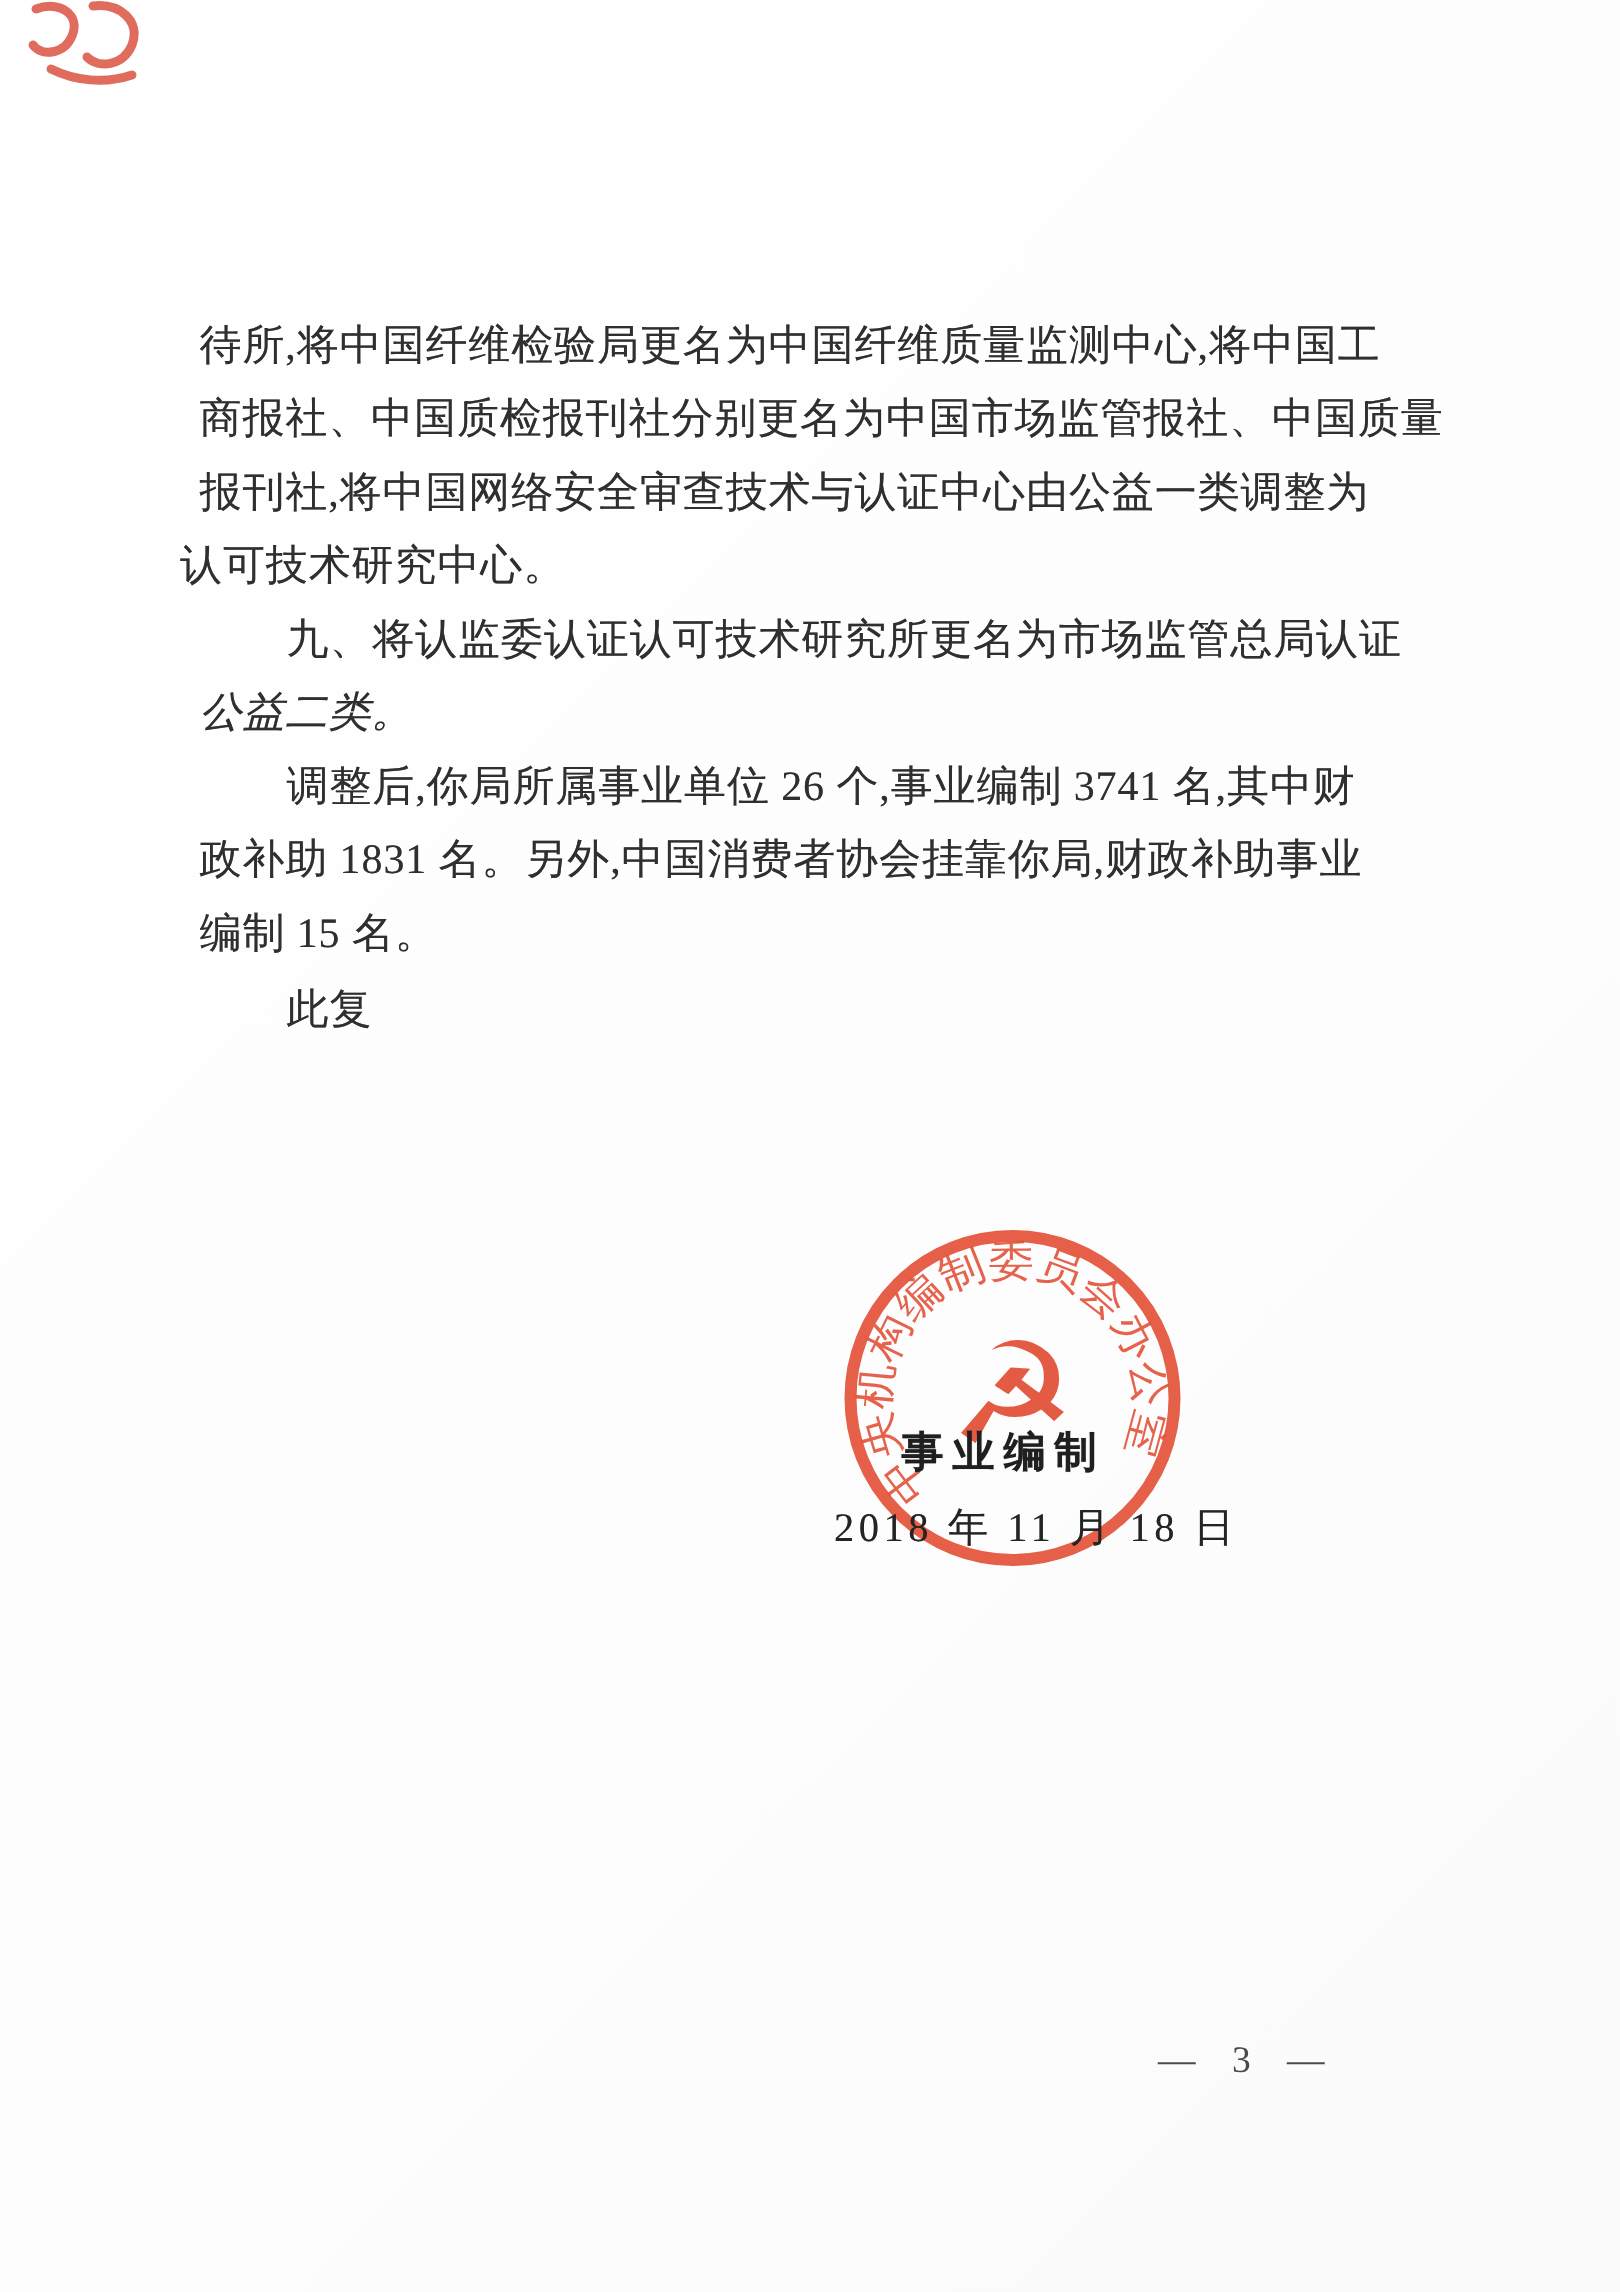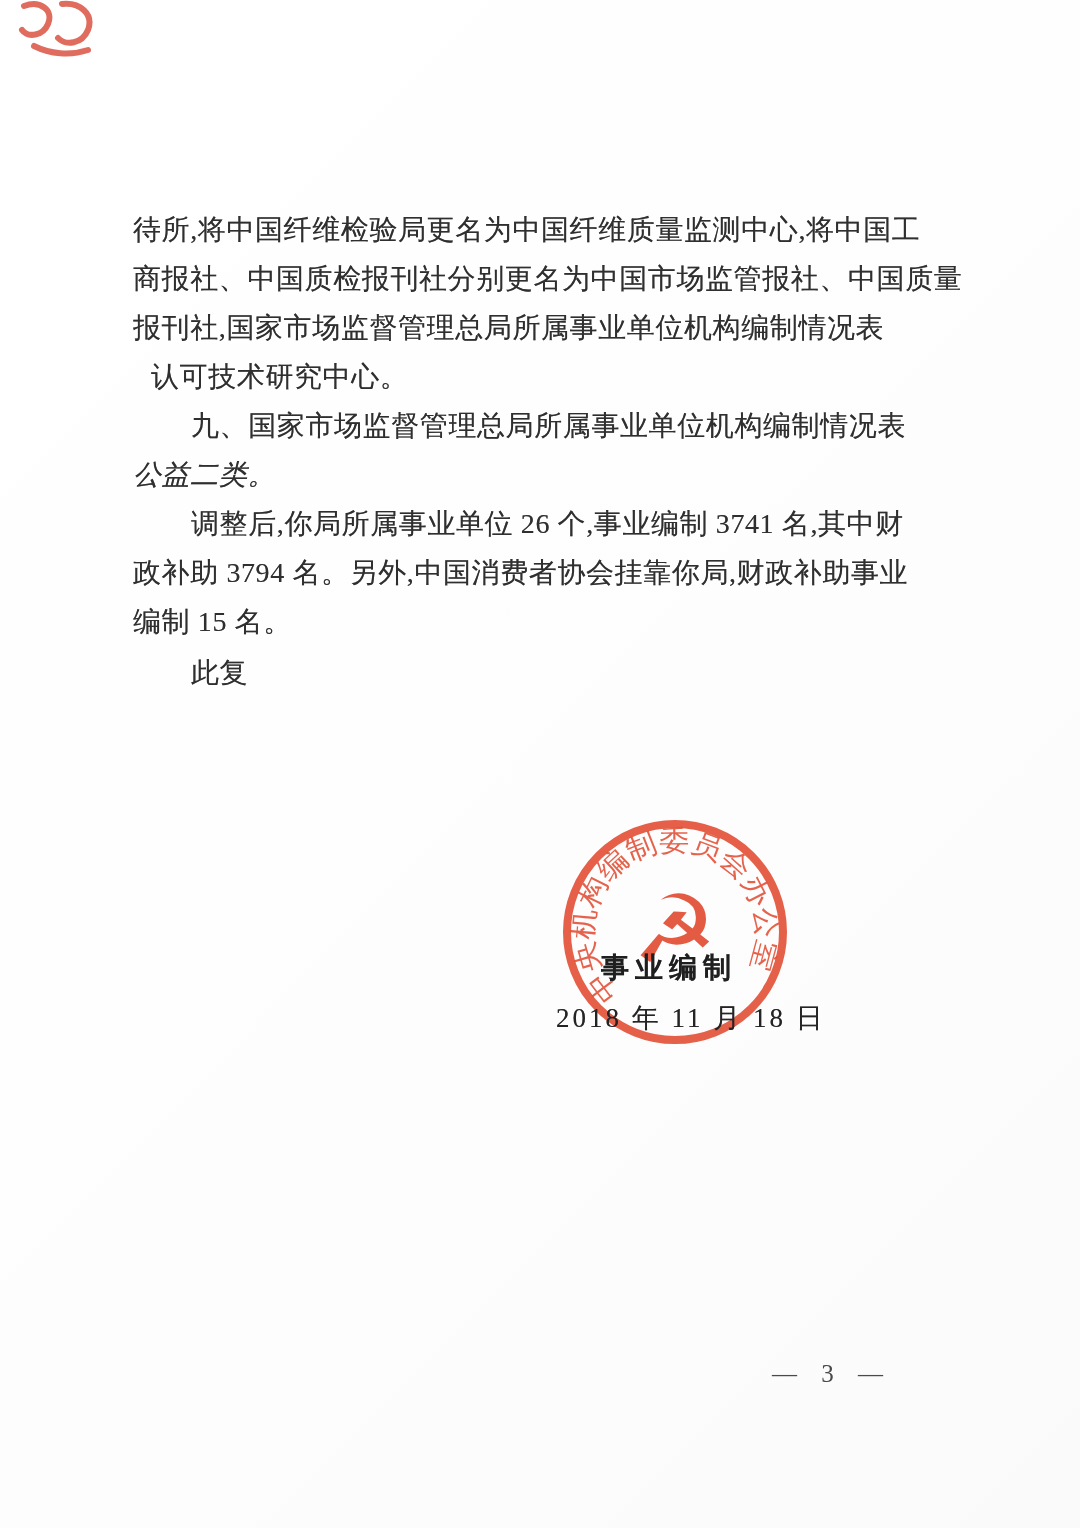--- a/index.html
+++ b/index.html
@@ -85,7 +85,7 @@
 
   <div class="line l1">待所,将中国纤维检验局更名为中国纤维质量监测中心,将中国工</div>
   <div class="line l2">商报社、中国质检报刊社分别更名为中国市场监管报社、中国质量</div>
-  <div class="line l3">报刊社,国家市场监督管理总局所属事业单位机构编制情况表</div>
+  <div class="line l3">报刊社,将中国网络安全审查技术与认证中心由公益一类调整为</div>
   <div class="line l4">认可技术研究中心。</div>
   <div class="line l5">九、国家市场监督管理总局所属事业单位机构编制情况表</div>
   <div class="line l6">公益二类。</div>

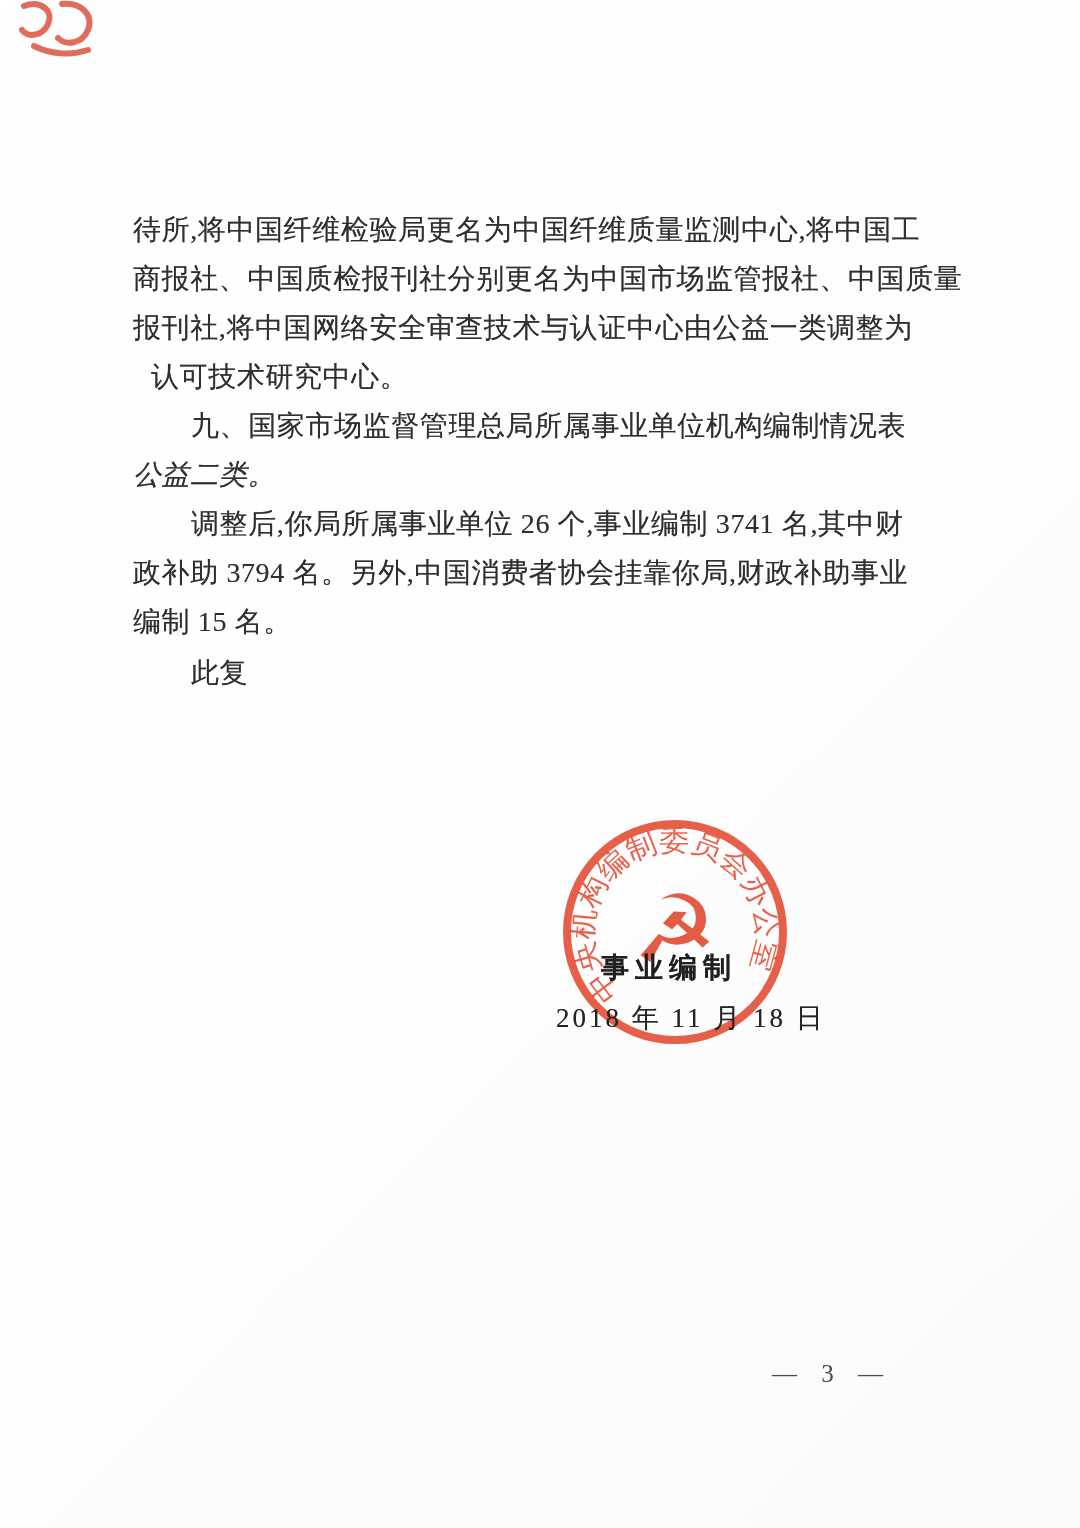--- a/index.html
+++ b/index.html
@@ -26,7 +26,7 @@
   .l1{left:133px;top:211px;}
   .l2{left:133px;top:260px;}
   .l3{left:133px;top:309px;}
-  .l4{left:151px;top:358px;}
+  .l4{left:120px;top:358px;}
   .l5{left:191px;top:407px;}
   .l6{left:133px;top:456px;font-style:italic;}
   .l7{left:191px;top:505px;}

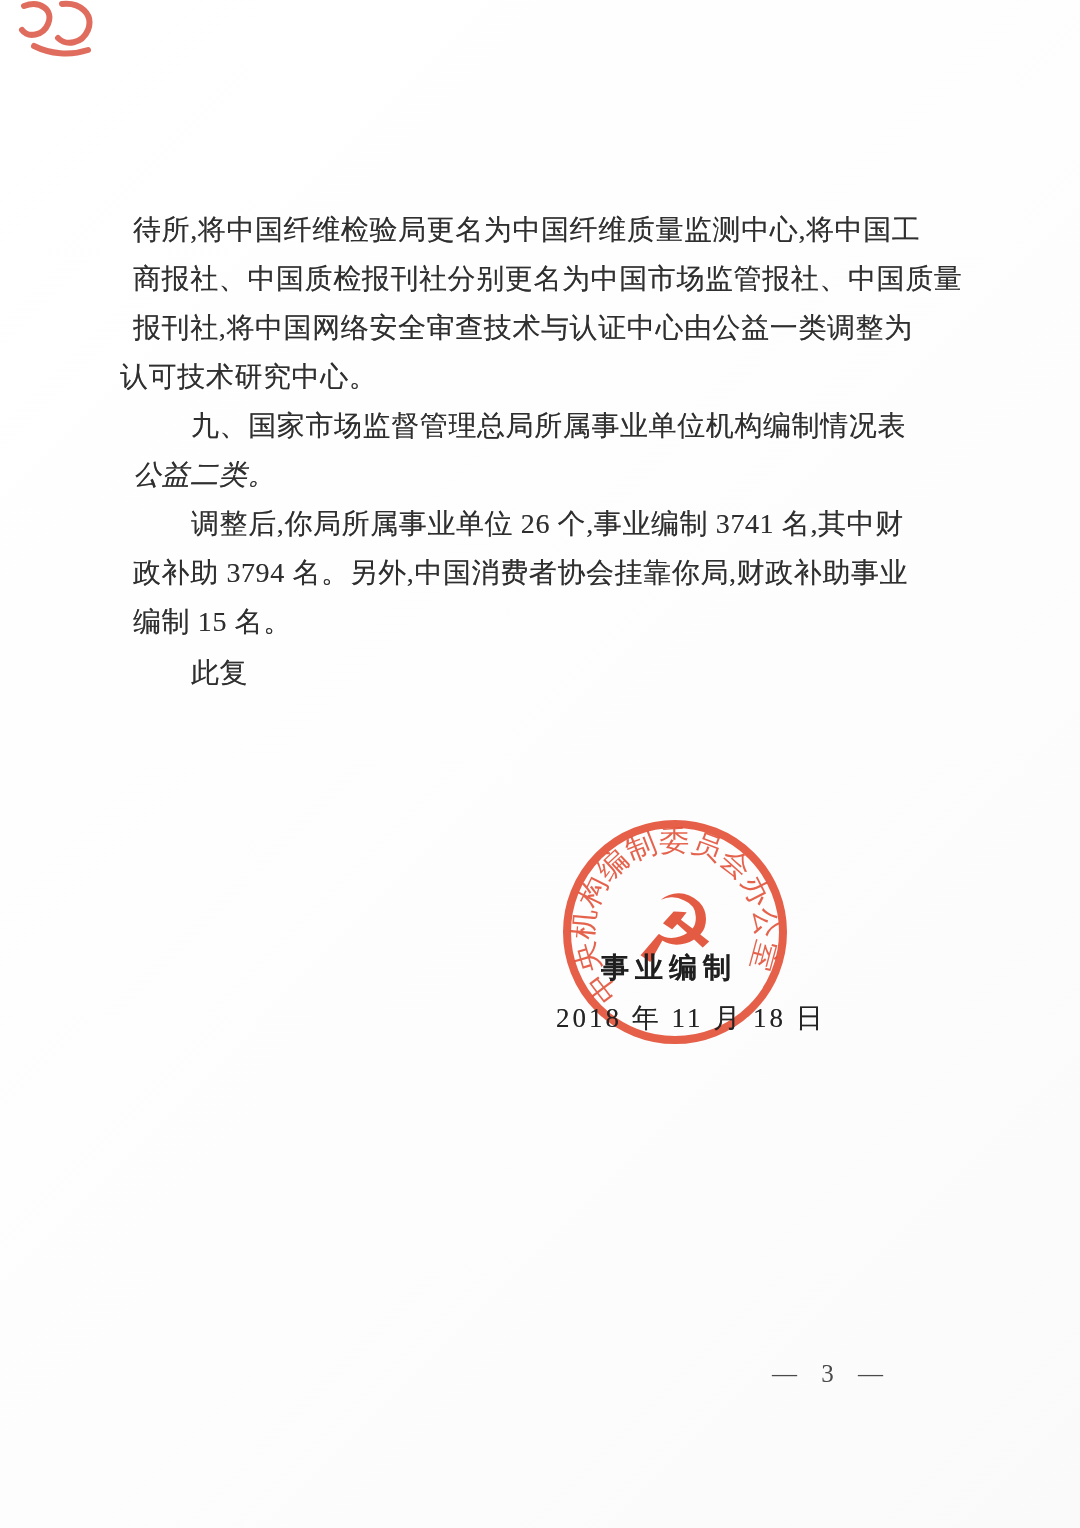--- a/index.html
+++ b/index.html
@@ -87,7 +87,7 @@
   <div class="line l2">商报社、中国质检报刊社分别更名为中国市场监管报社、中国质量</div>
   <div class="line l3">报刊社,将中国网络安全审查技术与认证中心由公益一类调整为</div>
   <div class="line l4">认可技术研究中心。</div>
-  <div class="line l5">九、国家市场监督管理总局所属事业单位机构编制情况表</div>
+  <div class="line l5">九、将认监委认证认可技术研究所更名为市场监管总局认证</div>
   <div class="line l6">公益二类。</div>
   <div class="line l7">调整后,你局所属事业单位 26 个,事业编制 3741 名,其中财</div>
   <div class="line l8">政补助 3794 名。另外,中国消费者协会挂靠你局,财政补助事业</div>

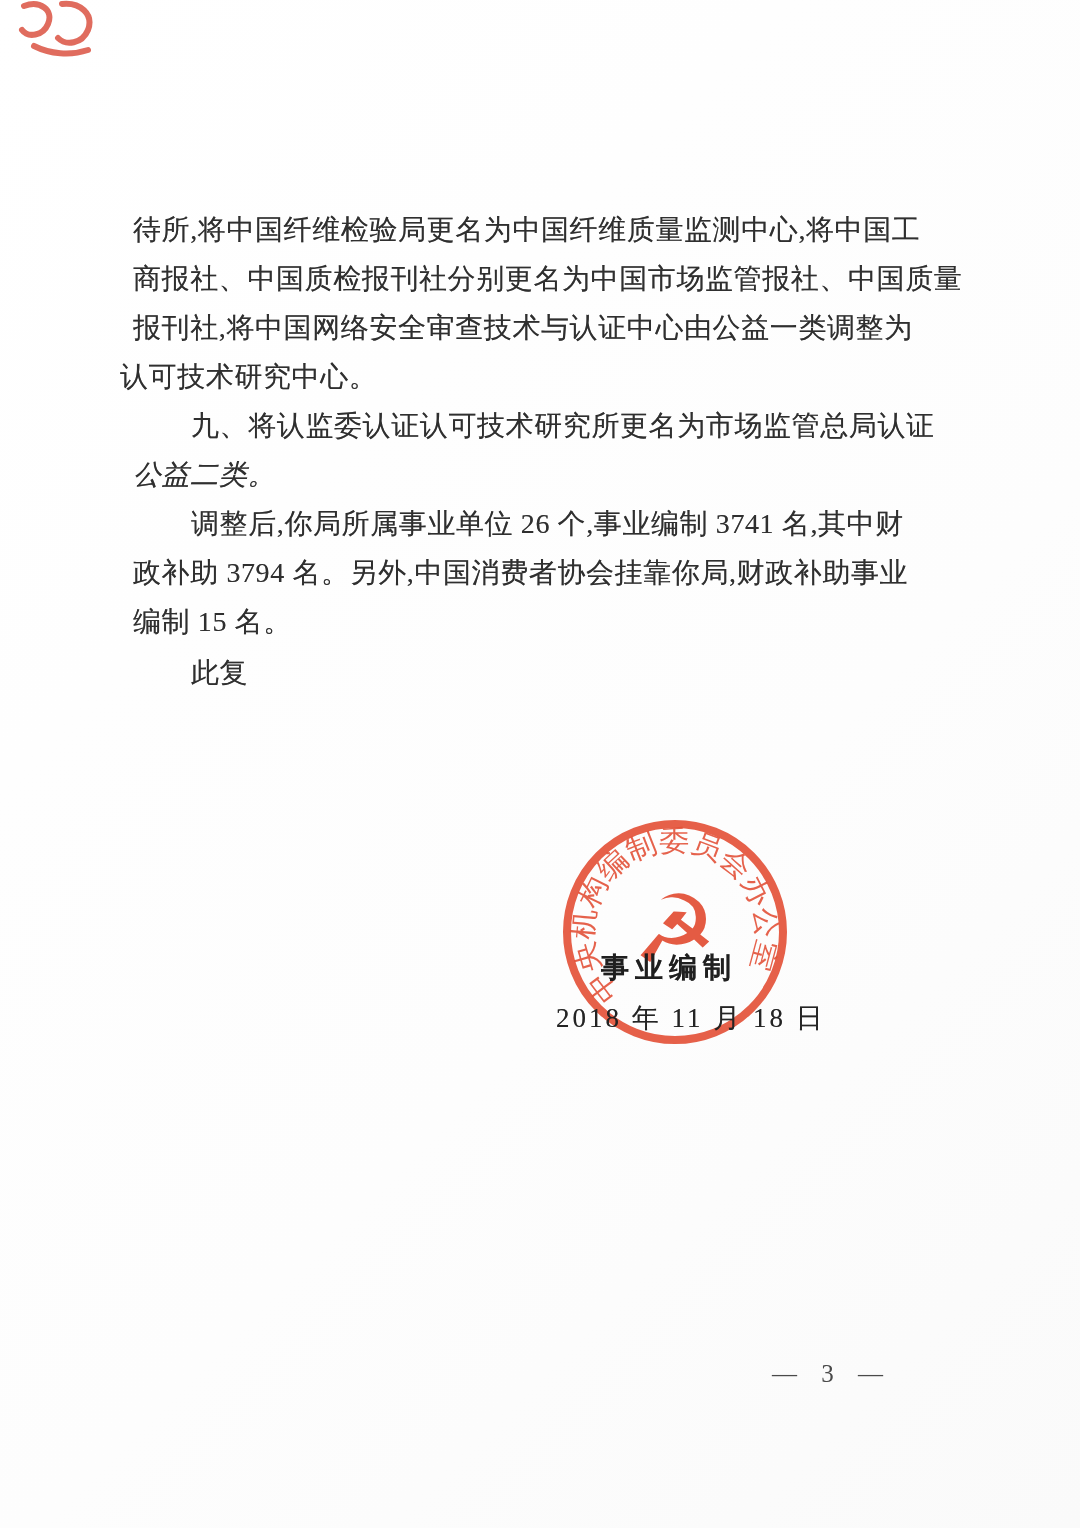--- a/index.html
+++ b/index.html
@@ -90,7 +90,7 @@
   <div class="line l5">九、将认监委认证认可技术研究所更名为市场监管总局认证</div>
   <div class="line l6">公益二类。</div>
   <div class="line l7">调整后,你局所属事业单位 26 个,事业编制 3741 名,其中财</div>
-  <div class="line l8">政补助 3794 名。另外,中国消费者协会挂靠你局,财政补助事业</div>
+  <div class="line l8">政补助 1831 名。另外,中国消费者协会挂靠你局,财政补助事业</div>
   <div class="line l9">编制 15 名。</div>
   <div class="line l10">此复</div>
 

